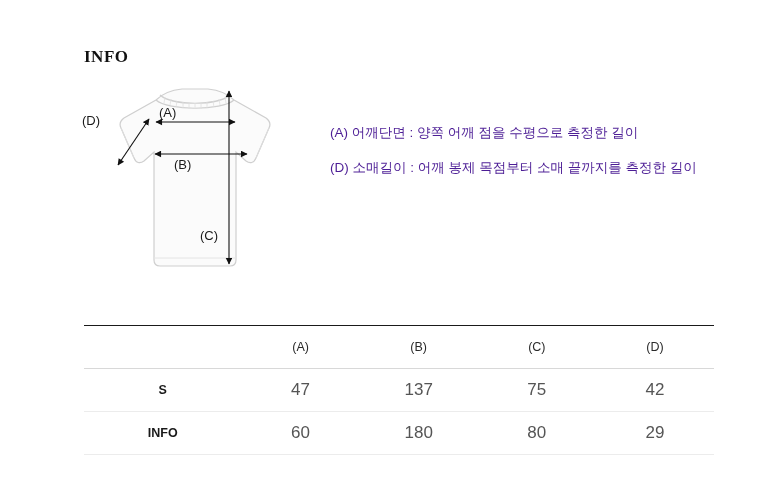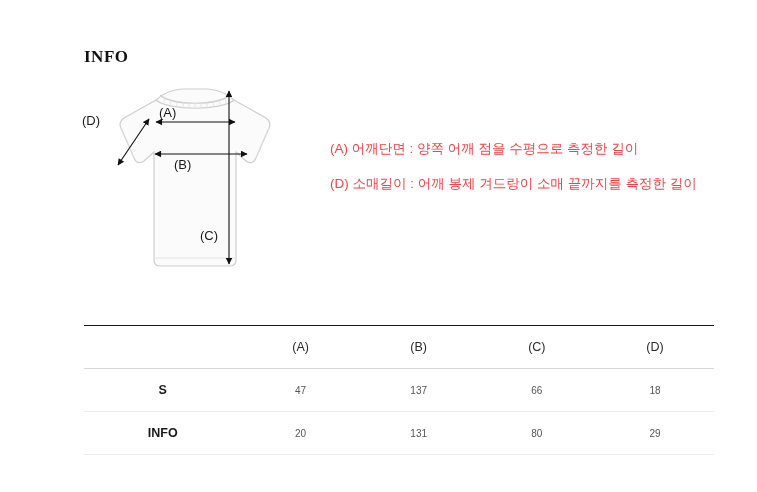--- a/index.html
+++ b/index.html
@@ -61,10 +61,9 @@
   .legend-line {
     font-size: 13.5px;
     line-height: 1.35;
-    color: #ef4444;
+    color: #4c1d95;
     margin-bottom: 17px;
     white-space: nowrap;
-    margin-top: 16px;
   }
   .legend-line:last-child {
     margin-bottom: 0;

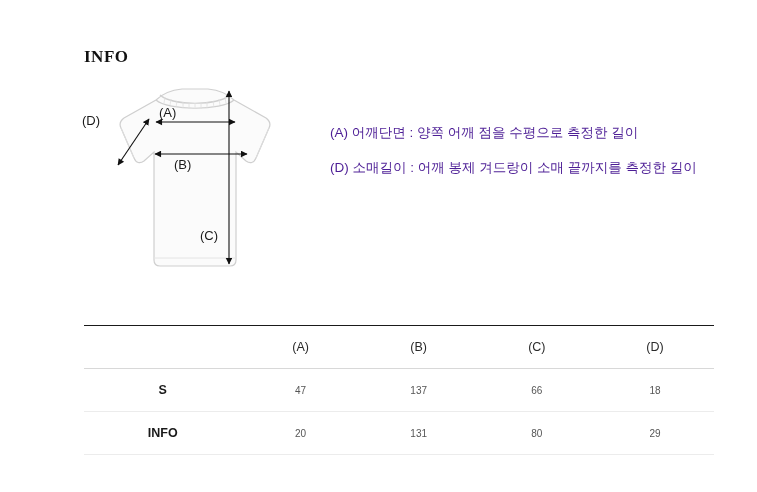--- a/index.html
+++ b/index.html
@@ -189,7 +189,7 @@
 
   <div class="legend">
     <div class="legend-line">(A) 어깨단면 : 양쪽 어깨 점을 수평으로 측정한 길이</div>
-    <div class="legend-line">(D) 소매길이 : 어깨 봉제 겨드랑이 소매 끝까지를 측정한 길이</div>
+    <div class="legend-line">(D) 소매길이 : 어깨 봉제 목점부터 소매 끝까지를 측정한 길이</div>
   </div>
 
   <table class="size-table">

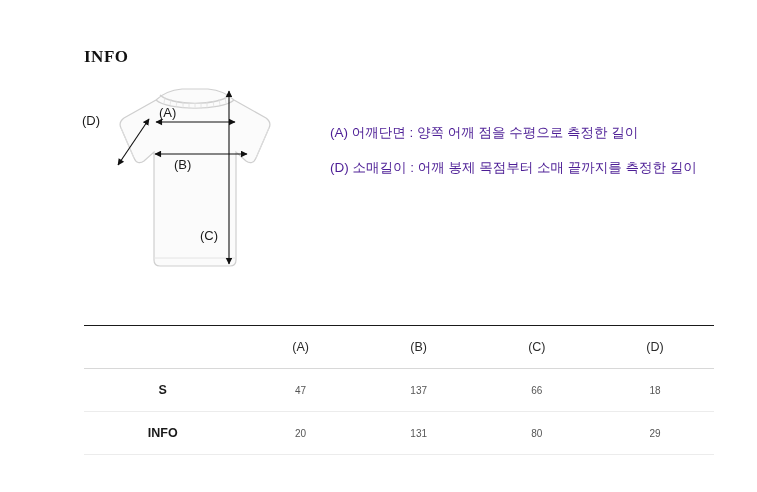--- a/index.html
+++ b/index.html
@@ -81,7 +81,7 @@
   .size-table th,
   .size-table td {
     text-align: center;
-    font-size: 10px;
+    font-size: 17px;
     color: #333333;
     padding: 0;
     height: 42px;

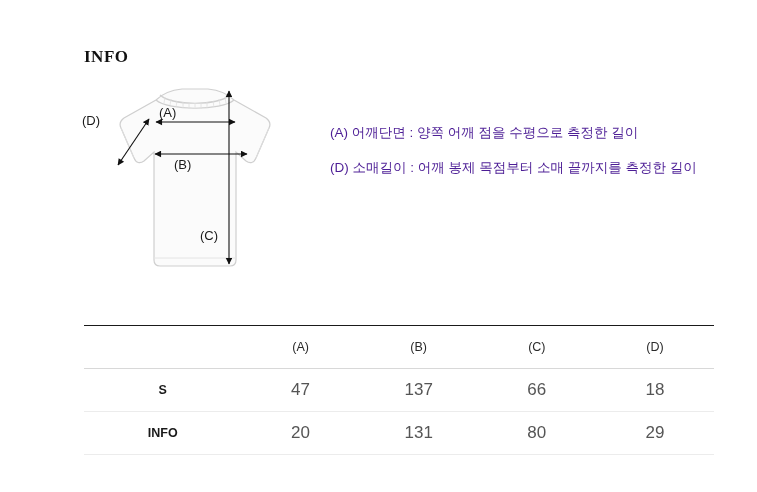--- a/index.html
+++ b/index.html
@@ -207,7 +207,7 @@
         <td class="size-name">S</td>
         <td>47</td>
         <td>137</td>
-        <td>66</td>
+        <td>75</td>
         <td>18</td>
       </tr>
       <tr>

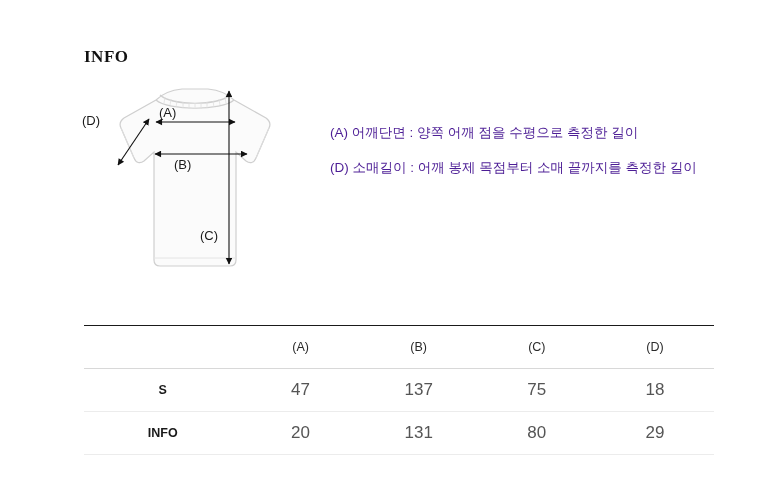--- a/index.html
+++ b/index.html
@@ -208,7 +208,7 @@
         <td>47</td>
         <td>137</td>
         <td>75</td>
-        <td>18</td>
+        <td>42</td>
       </tr>
       <tr>
         <td class="size-name">INFO</td>

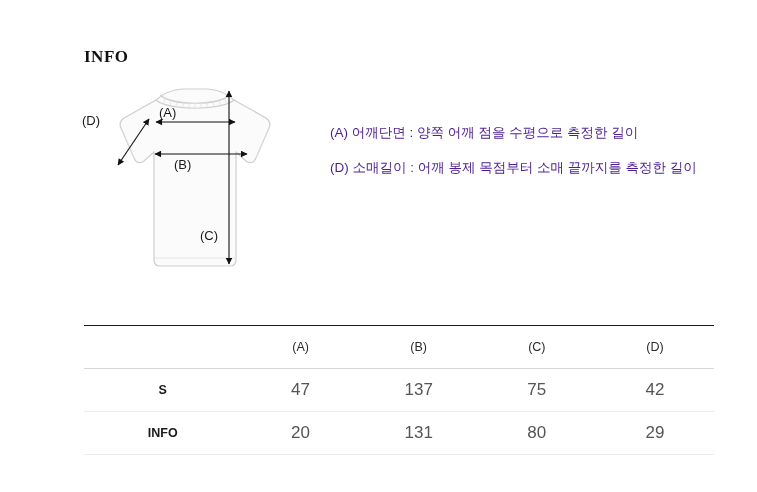--- a/index.html
+++ b/index.html
@@ -212,7 +212,7 @@
       </tr>
       <tr>
         <td class="size-name">INFO</td>
-        <td>20</td>
+        <td>60</td>
         <td>131</td>
         <td>80</td>
         <td>29</td>

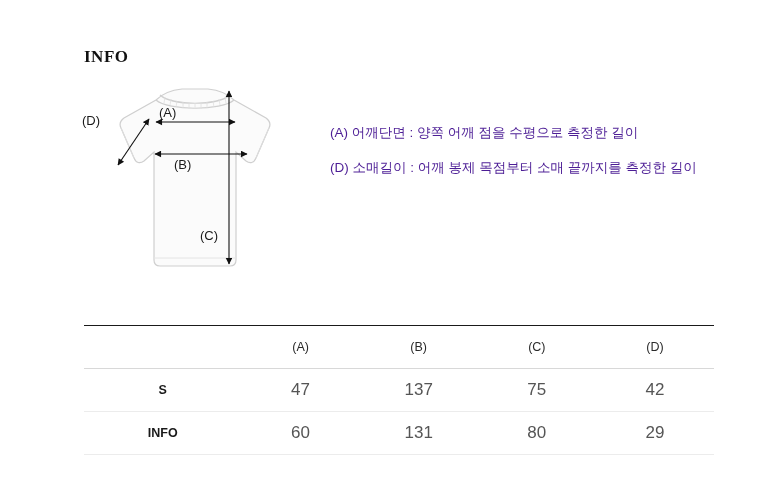--- a/index.html
+++ b/index.html
@@ -213,7 +213,7 @@
       <tr>
         <td class="size-name">INFO</td>
         <td>60</td>
-        <td>131</td>
+        <td>180</td>
         <td>80</td>
         <td>29</td>
       </tr>

